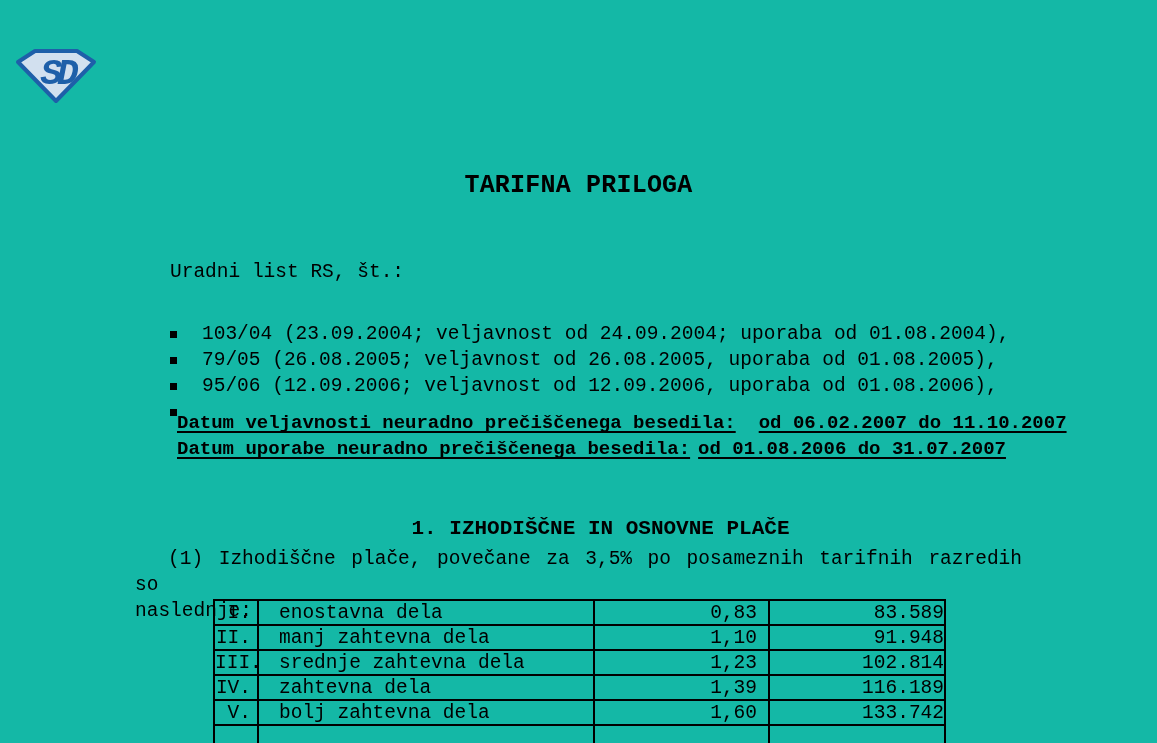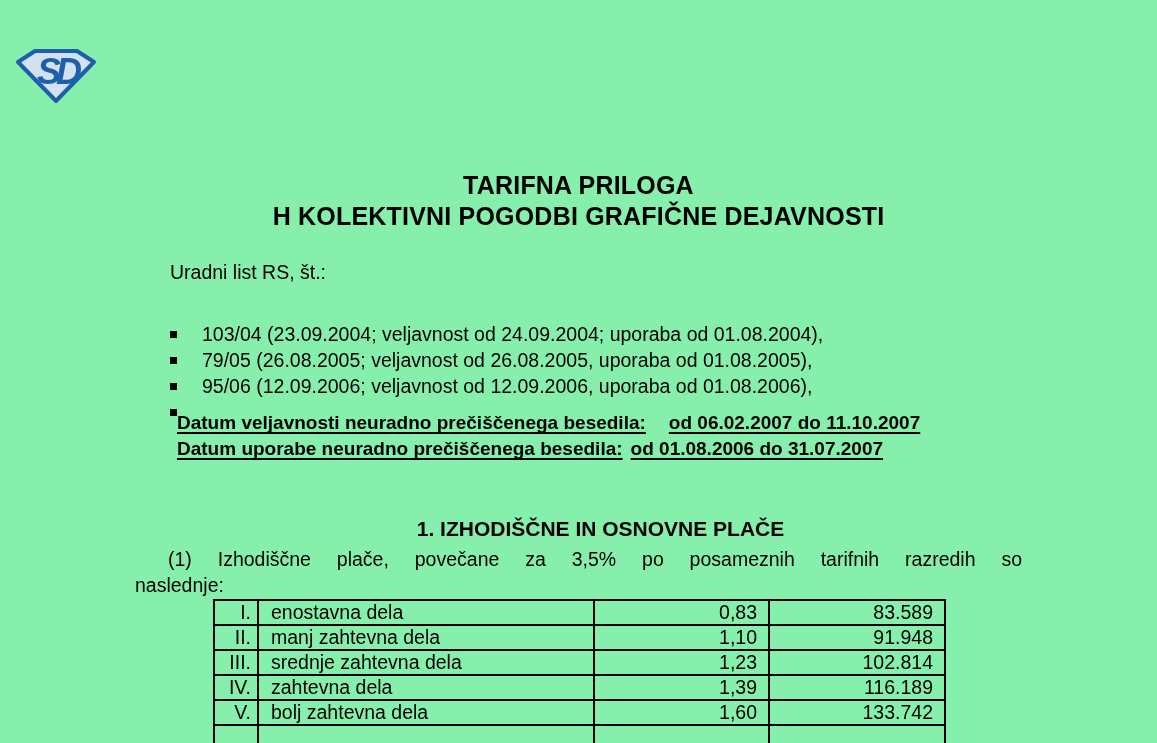--- a/index.html
+++ b/index.html
@@ -7,9 +7,9 @@
   .page {
     position:relative;
     width:1157px; height:743px;
-    background:#86efac;
+    background:#14b8a6;
     overflow:hidden;
-    font-family:Liberation Sans, sans-serif;
+    font-family:Liberation Mono, monospace;
     color:#000000;
   }
   .logo { position:absolute; left:14px; top:48px; width:84px; height:56px; }

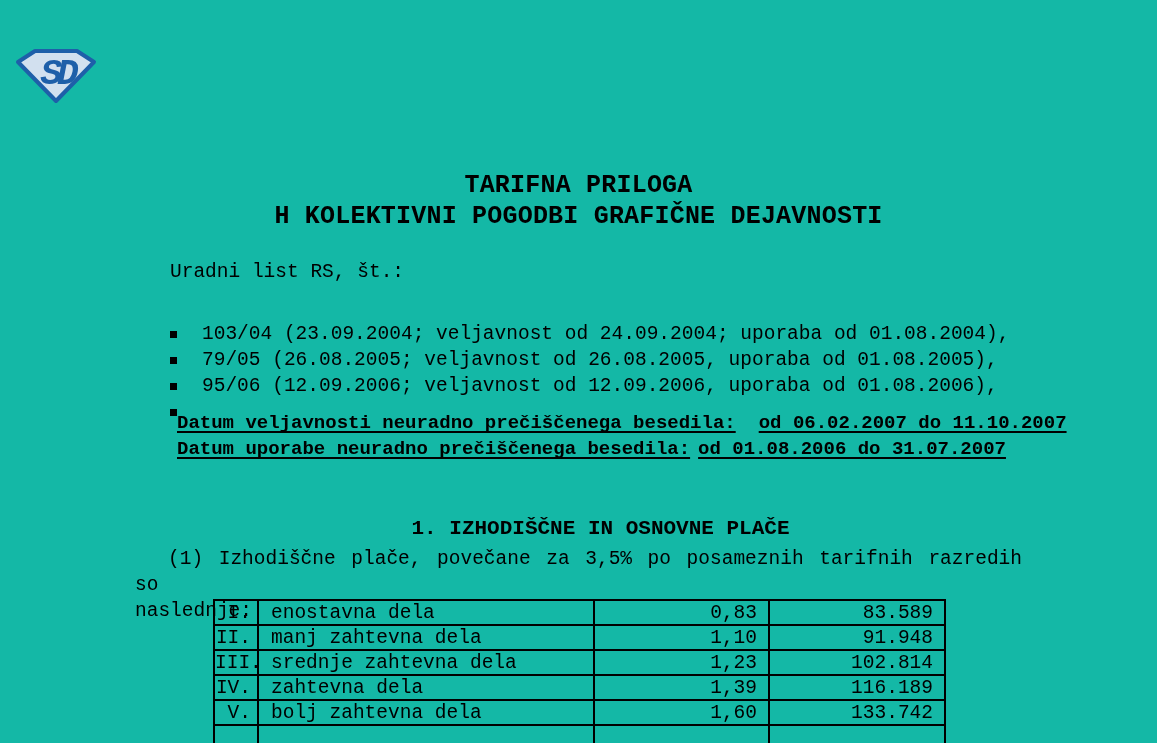--- a/index.html
+++ b/index.html
@@ -92,7 +92,6 @@
 
   <div class="title">
     <div>TARIFNA PRILOGA</div>
-    <div>H KOLEKTIVNI POGODBI GRAFIČNE DEJAVNOSTI</div>
   </div>
 
   <div class="uradni">Uradni list RS, št.:</div>

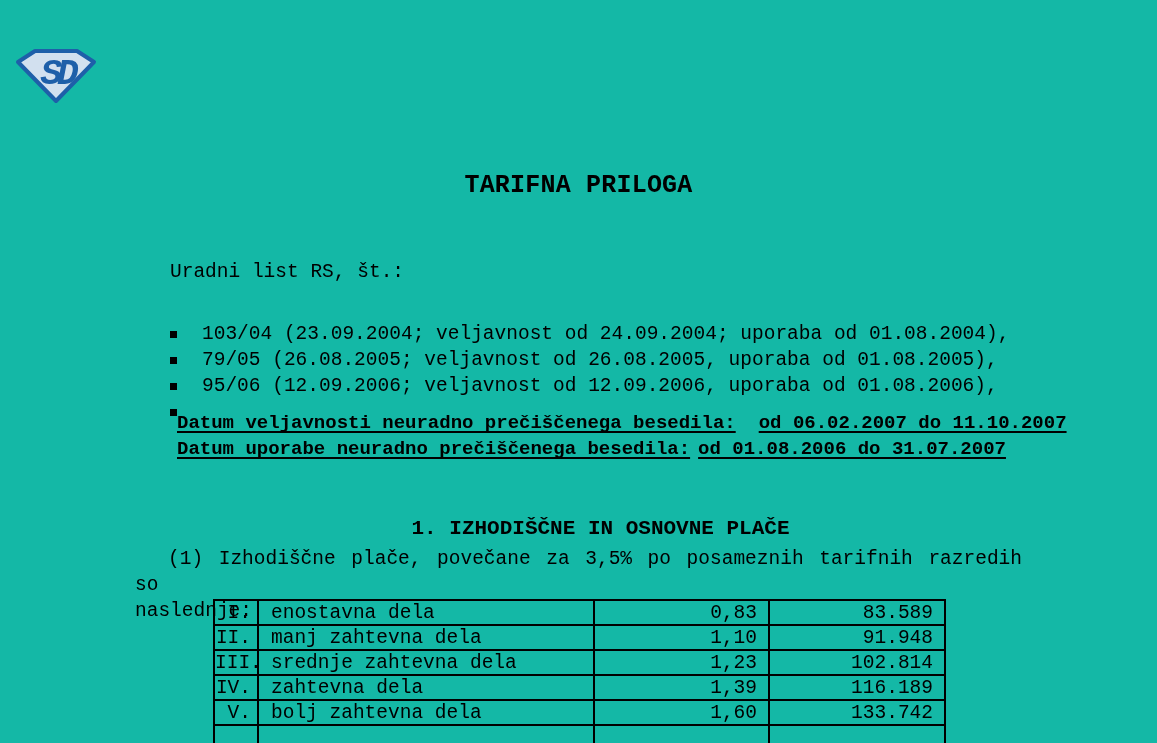--- a/index.html
+++ b/index.html
@@ -74,7 +74,7 @@
   }
   .w1 { width:44px; } .w2 { width:336px; } .w3 { width:175px; } .w4 { width:176px; }
   .c1 { text-align:right; padding-right:6px; }
-  .c2 { text-align:left;  padding-left:12px; }
+  .c2 { text-align:left;  padding-left:20px; }
   .c3 { text-align:right; padding-right:11px; }
   .c4 { text-align:right; padding-right:11px; }
 </style>

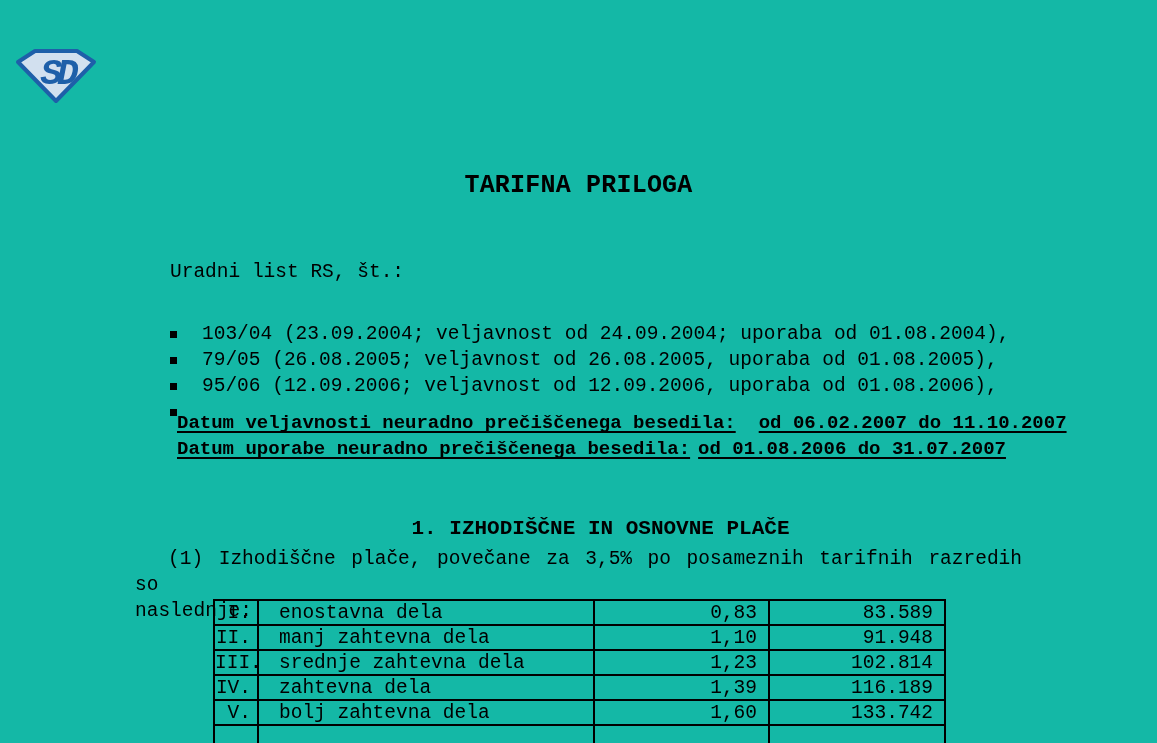--- a/index.html
+++ b/index.html
@@ -76,7 +76,7 @@
   .c1 { text-align:right; padding-right:6px; }
   .c2 { text-align:left;  padding-left:20px; }
   .c3 { text-align:right; padding-right:11px; }
-  .c4 { text-align:right; padding-right:11px; }
+  .c4 { text-align:right; padding-right:0; }
 </style>
 </head>
 <body>

